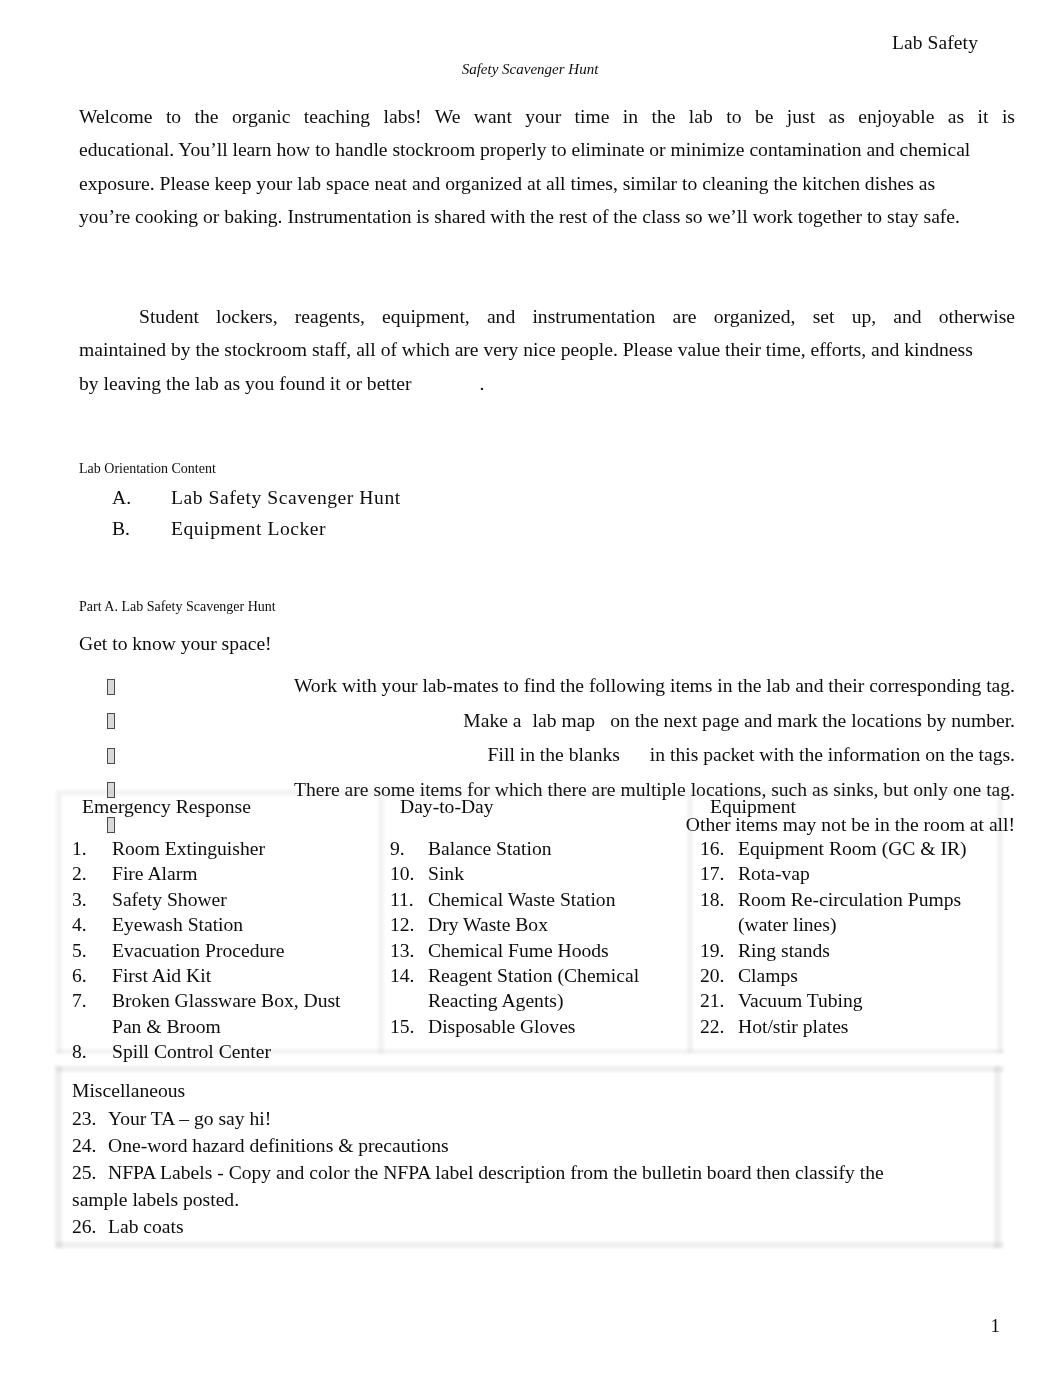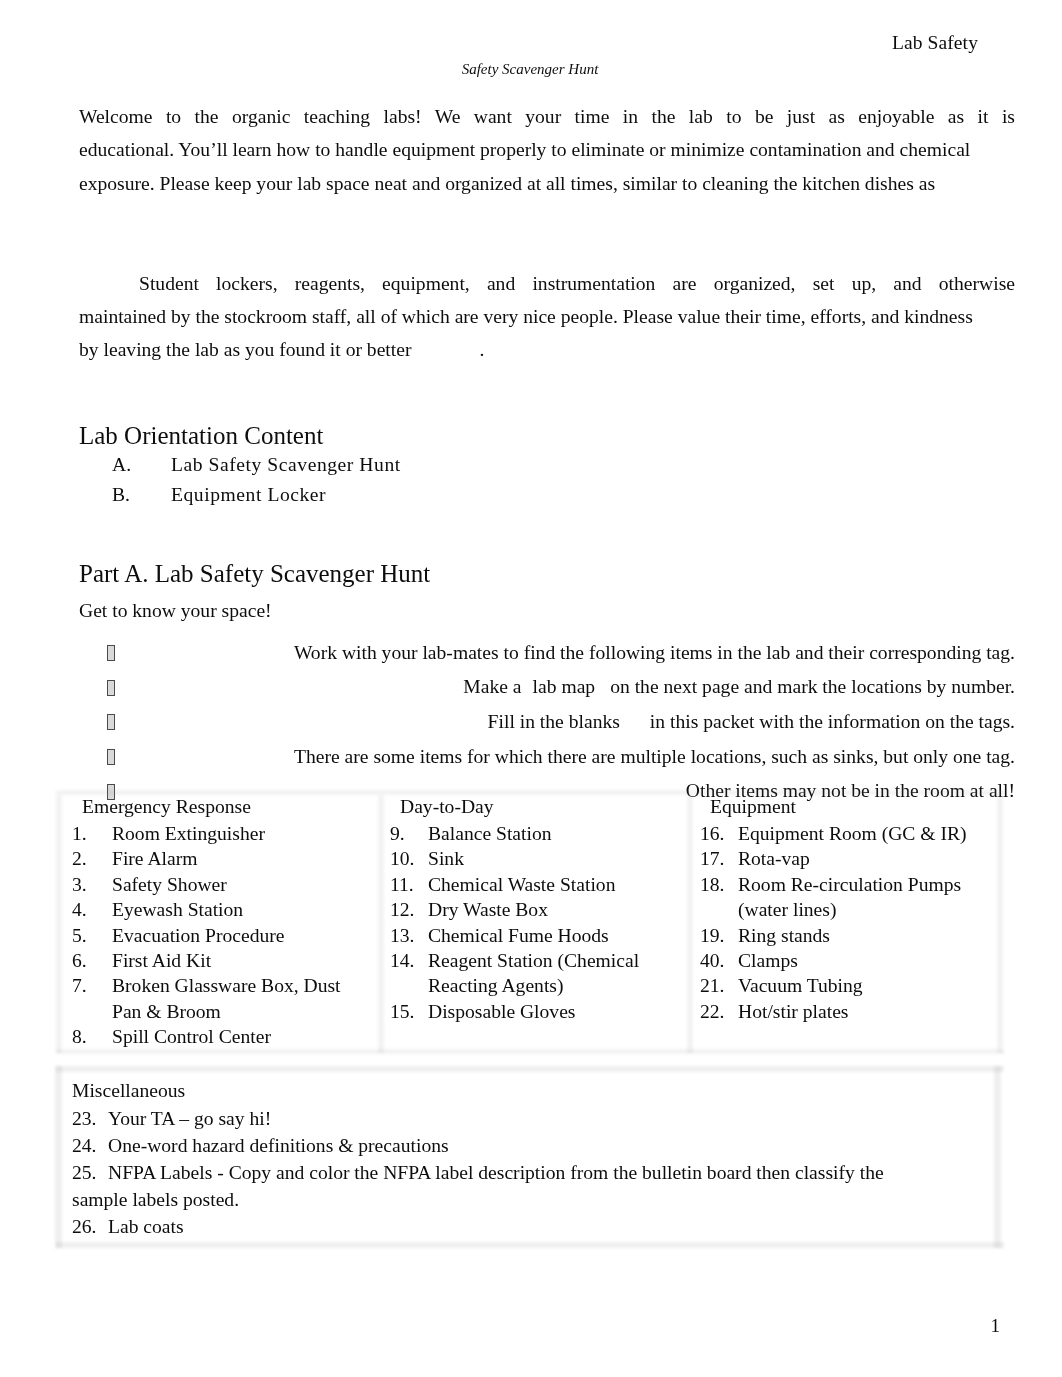--- a/index.html
+++ b/index.html
@@ -300,7 +300,7 @@
     
     <p class="body-par">
       <span class="justline">Welcome to the organic teaching labs!        We want your time in the lab to be just as enjoyable as it is</span>
-      <span class="justline tight">educational. You’ll learn how to handle equipment properly to eliminate or minimize contamination and chemical</span>
+      <span class="justline tight">educational. You’ll learn how to handle stockroom properly to eliminate or minimize contamination and chemical</span>
       <span class="justline tight">exposure. Please keep your lab space neat and organized at all times, similar to cleaning the kitchen dishes as</span>
     </p>
 

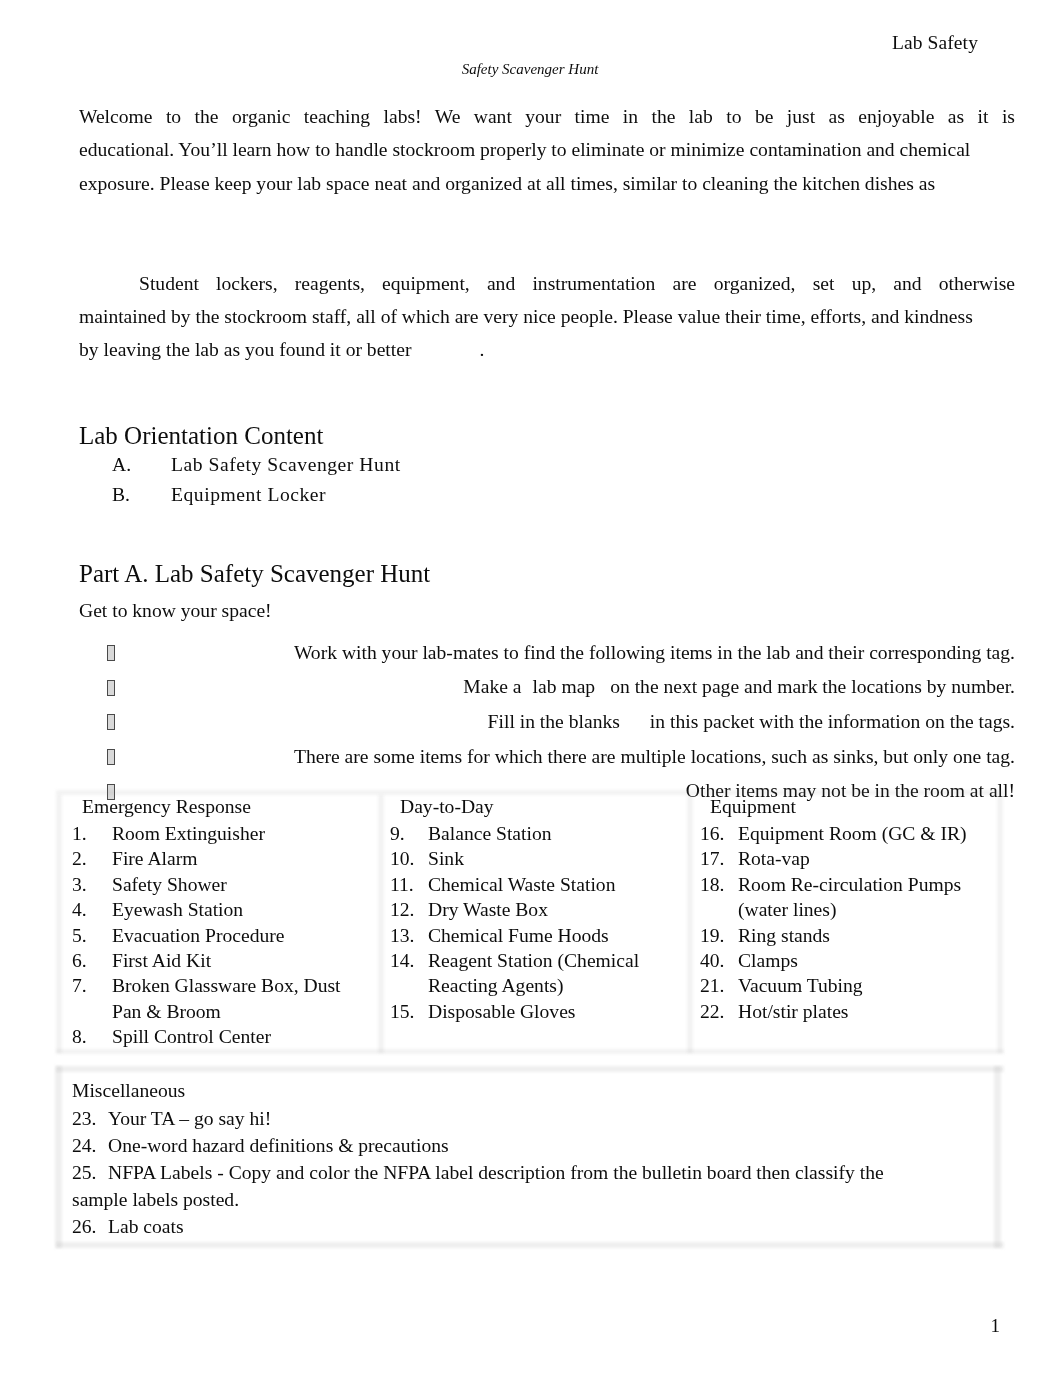--- a/index.html
+++ b/index.html
@@ -302,6 +302,7 @@
       <span class="justline">Welcome to the organic teaching labs!        We want your time in the lab to be just as enjoyable as it is</span>
       <span class="justline tight">educational. You’ll learn how to handle stockroom properly to eliminate or minimize contamination and chemical</span>
       <span class="justline tight">exposure. Please keep your lab space neat and organized at all times, similar to cleaning the kitchen dishes as</span>
+      <span class="justline tight">you’re cooking or baking. Instrumentation is shared with the rest of the class so we’ll work together to stay safe.</span>
     </p>
 
     <div class="par-gap"></div>

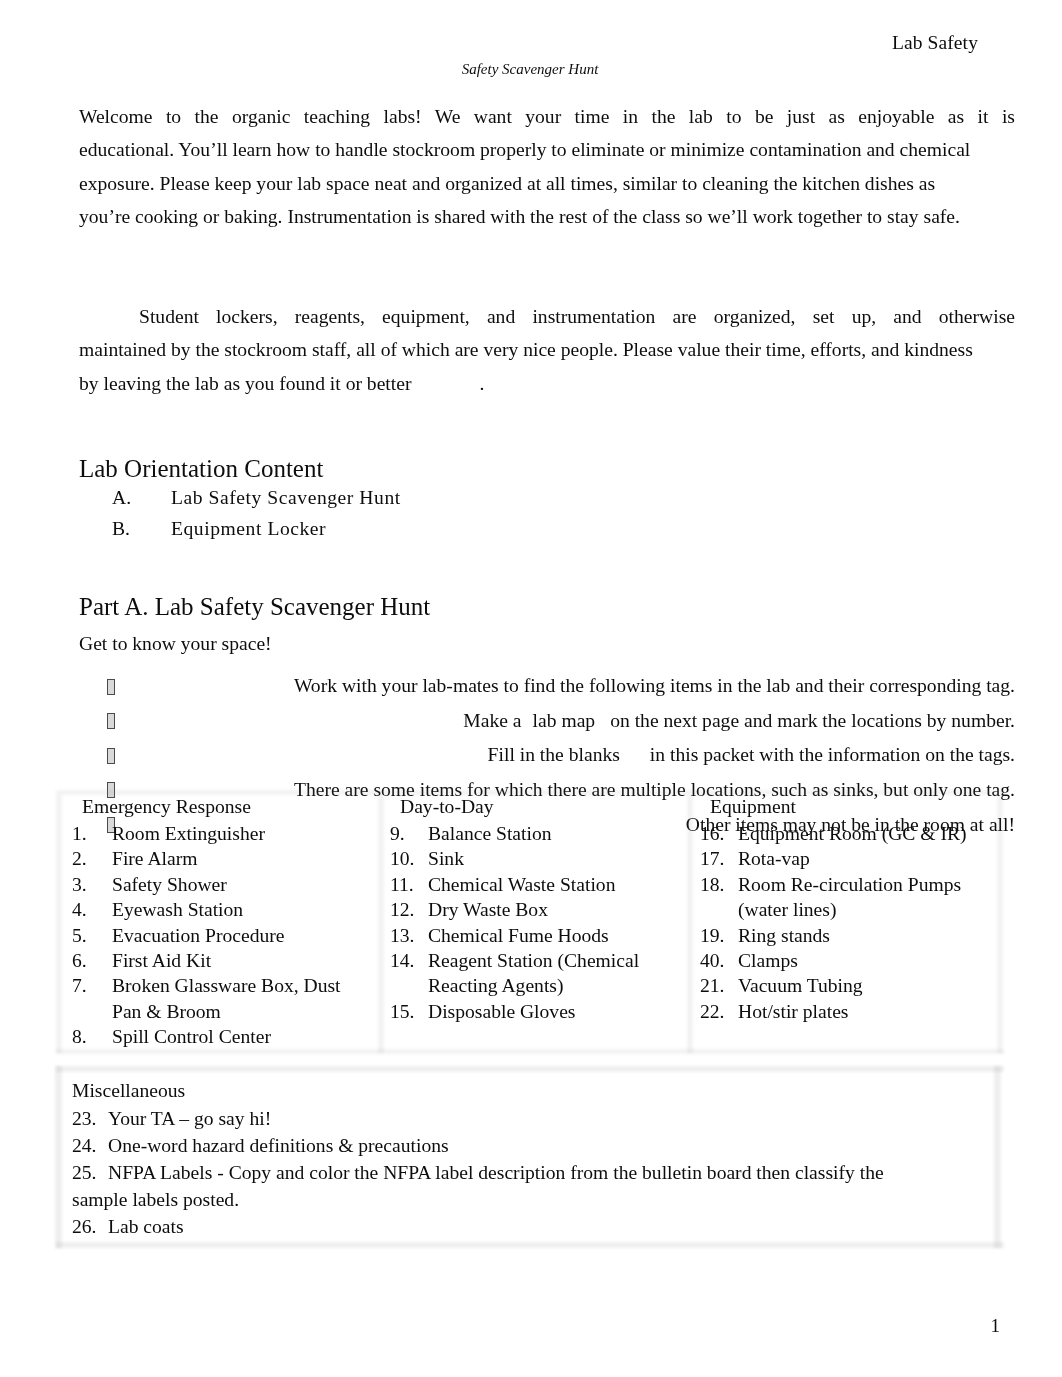--- a/index.html
+++ b/index.html
@@ -102,7 +102,7 @@
     display: inline-block;
     margin: 0;
     font-weight: normal;
-    font-size: 25px;
+    font-size: 14px;
     line-height: 28px;
   }
 

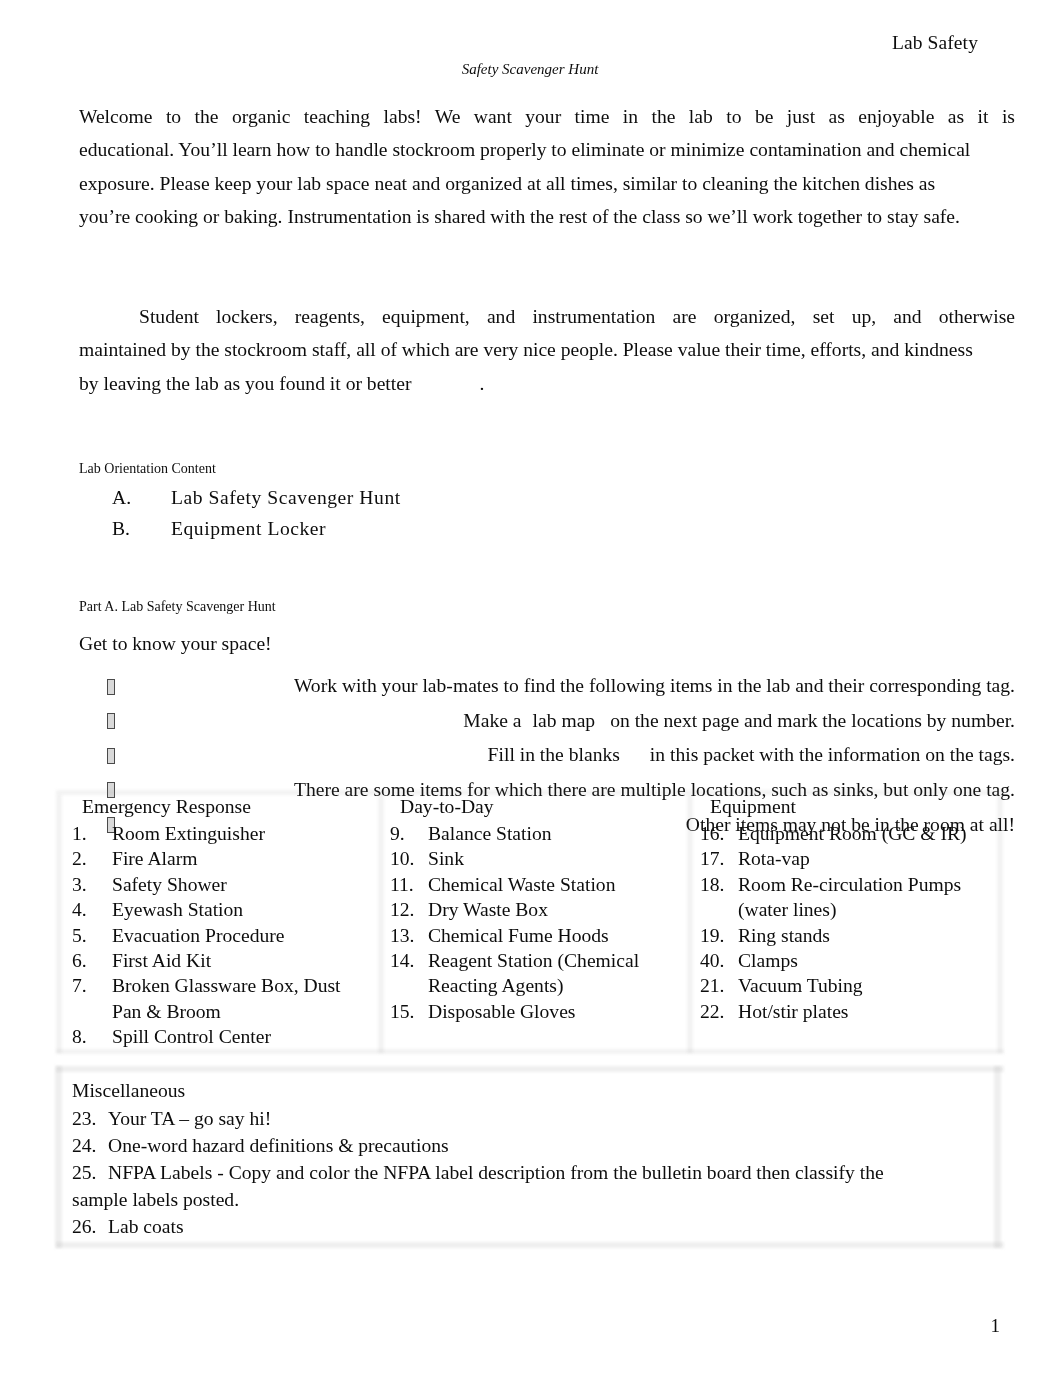--- a/index.html
+++ b/index.html
@@ -207,7 +207,7 @@
     display: inline-block;
     font-size: 19.6px;
     line-height: 27px;
-    margin-bottom: 1px;
+    margin-bottom: 16px;
     margin-left: 10px;
   }
   ol.numlist {

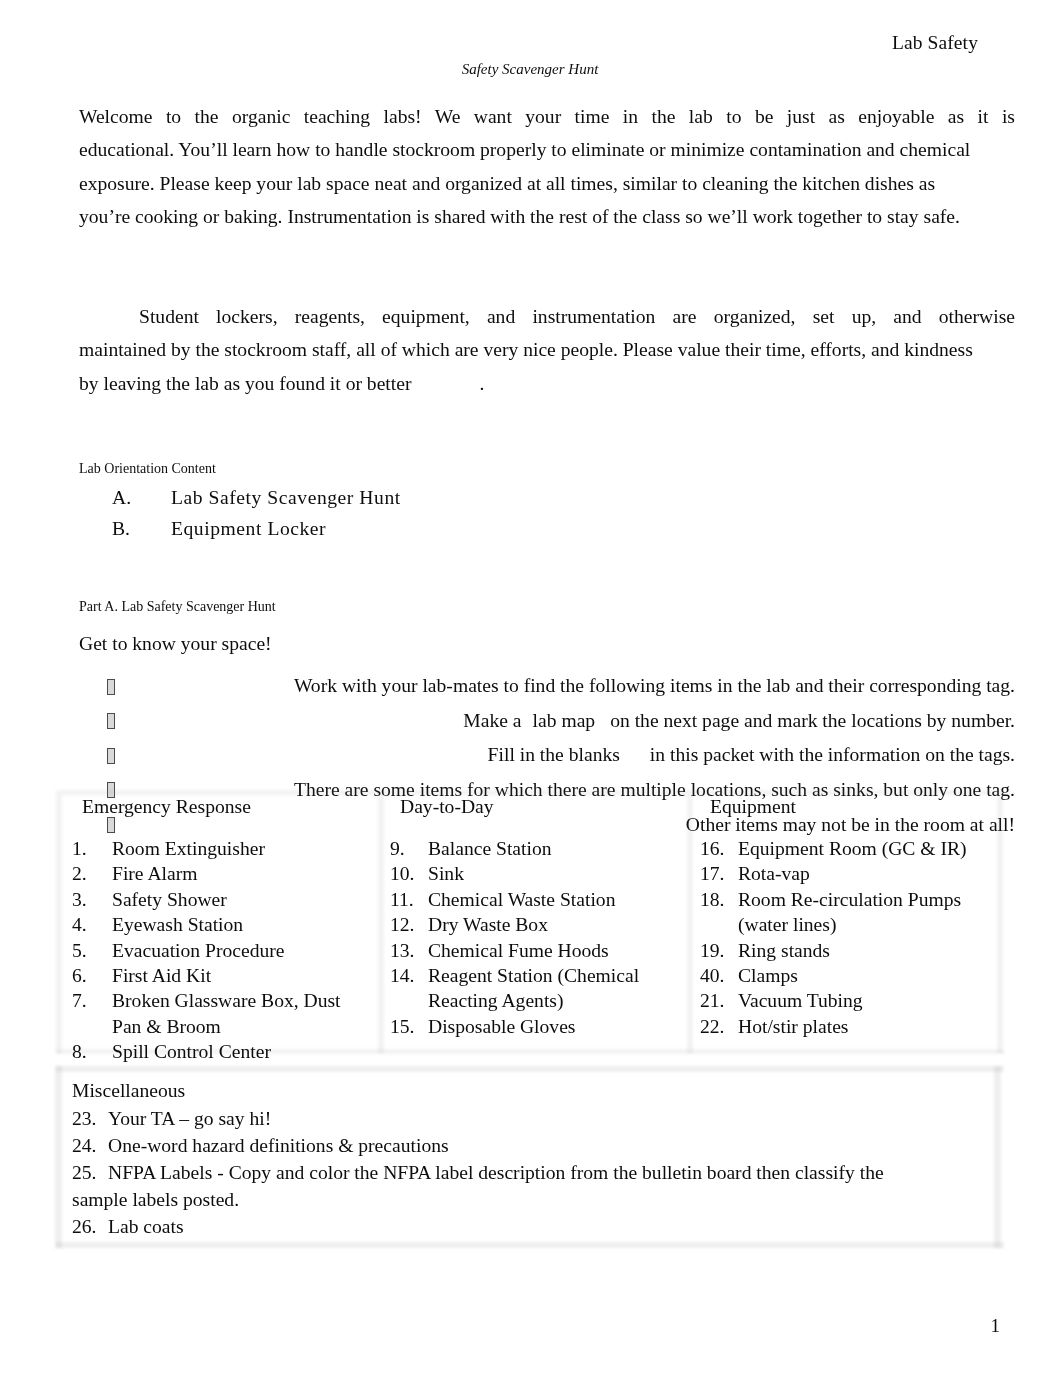--- a/index.html
+++ b/index.html
@@ -406,7 +406,7 @@
           <li><span class="num">17.</span><span>Rota-vap</span></li>
           <li><span class="num">18.</span><span>Room Re-circulation Pumps</span><span class="cont">(water lines)</span></li>
           <li><span class="num">19.</span><span>Ring stands</span></li>
-          <li><span class="num">40.</span><span>Clamps</span></li>
+          <li><span class="num">20.</span><span>Clamps</span></li>
           <li><span class="num">21.</span><span>Vacuum Tubing</span></li>
           <li><span class="num">22.</span><span>Hot/stir plates</span></li>
         </ol>

